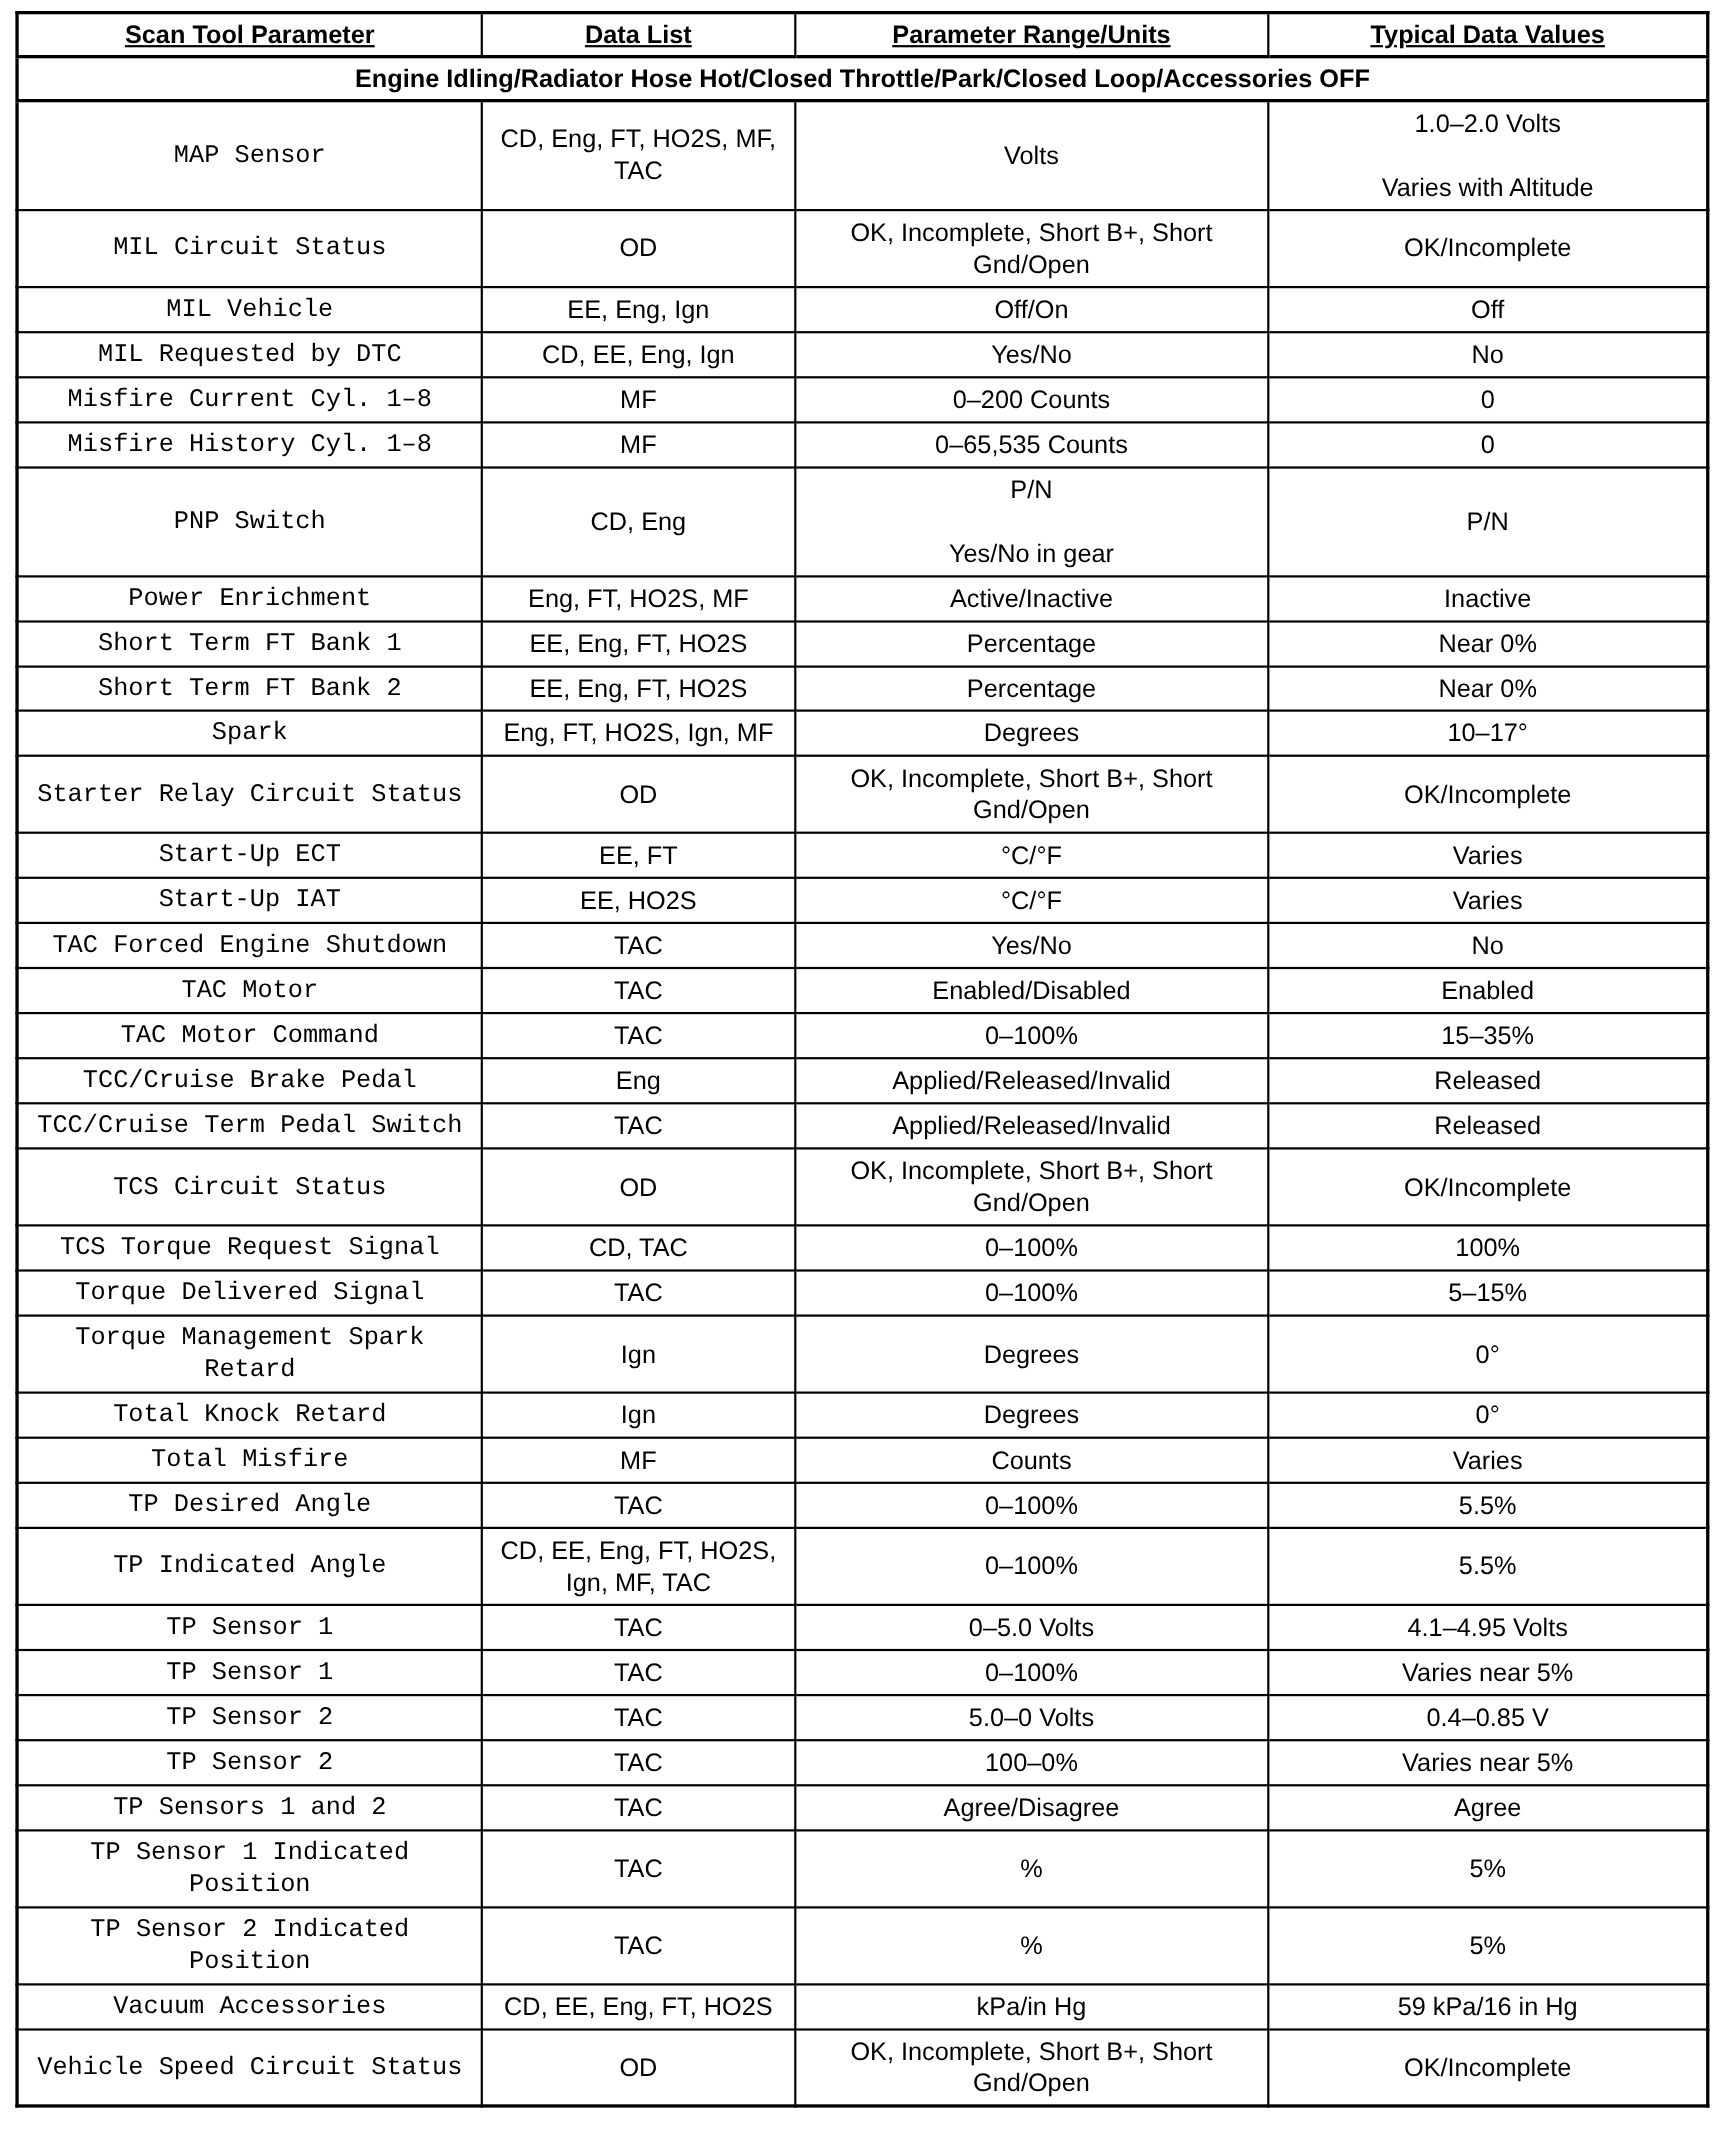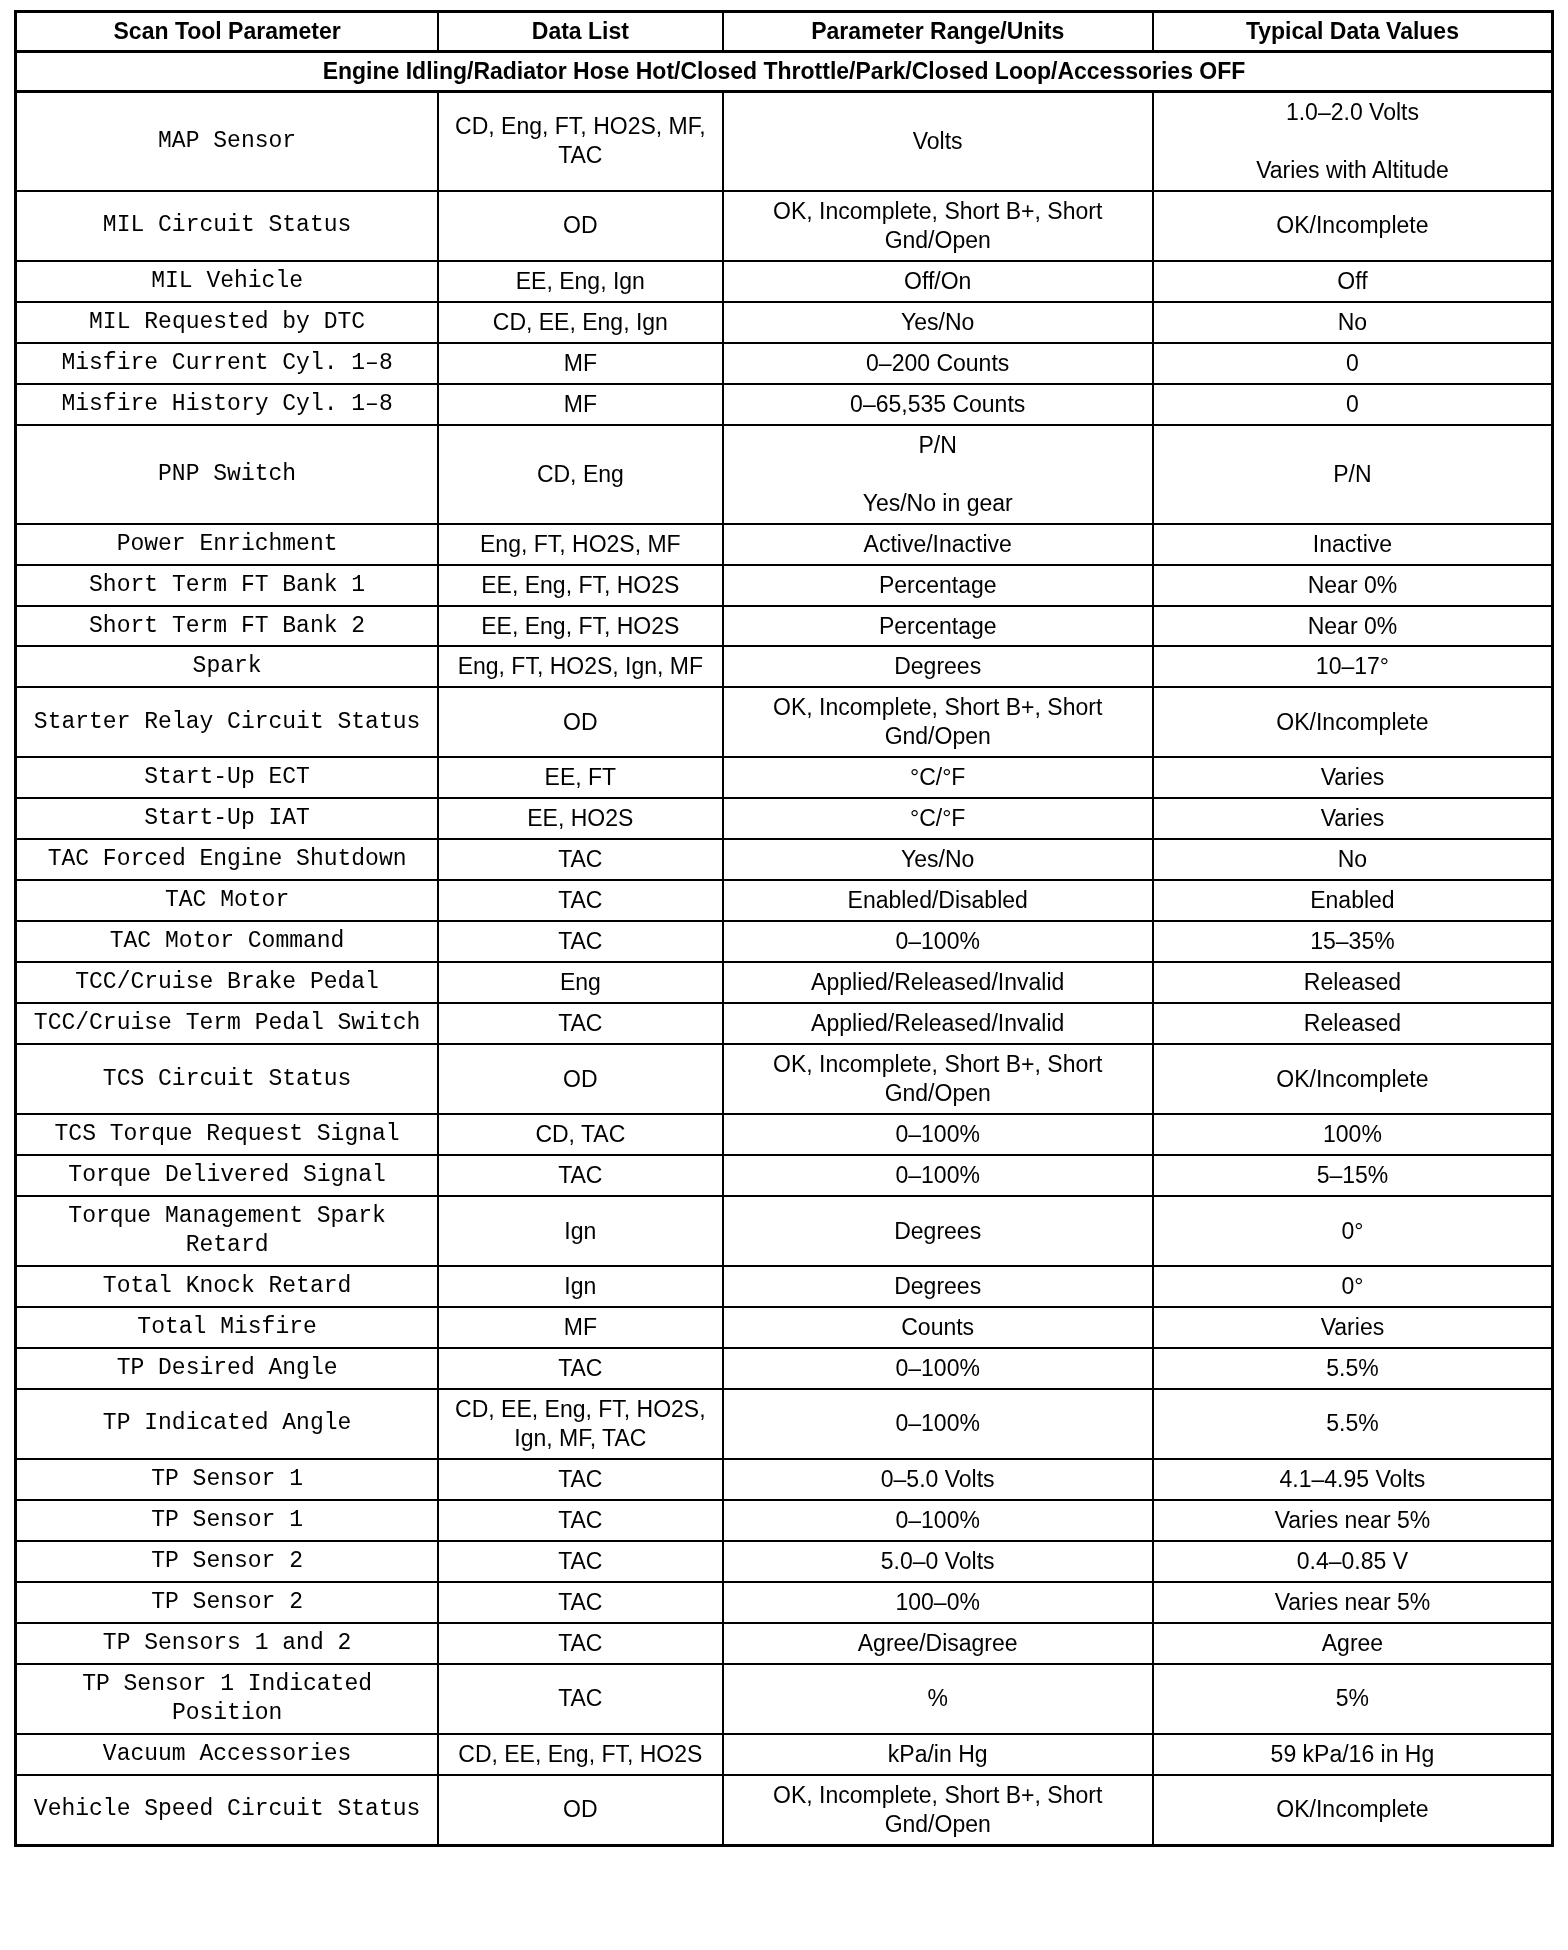--- a/index.html
+++ b/index.html
@@ -39,6 +39,7 @@
   }
   tr.header-row th {
     border-bottom: 3px solid #000000;
+    text-decoration: underline;
   }
   tr.condition-row th {
     border-bottom: 3px solid #000000;

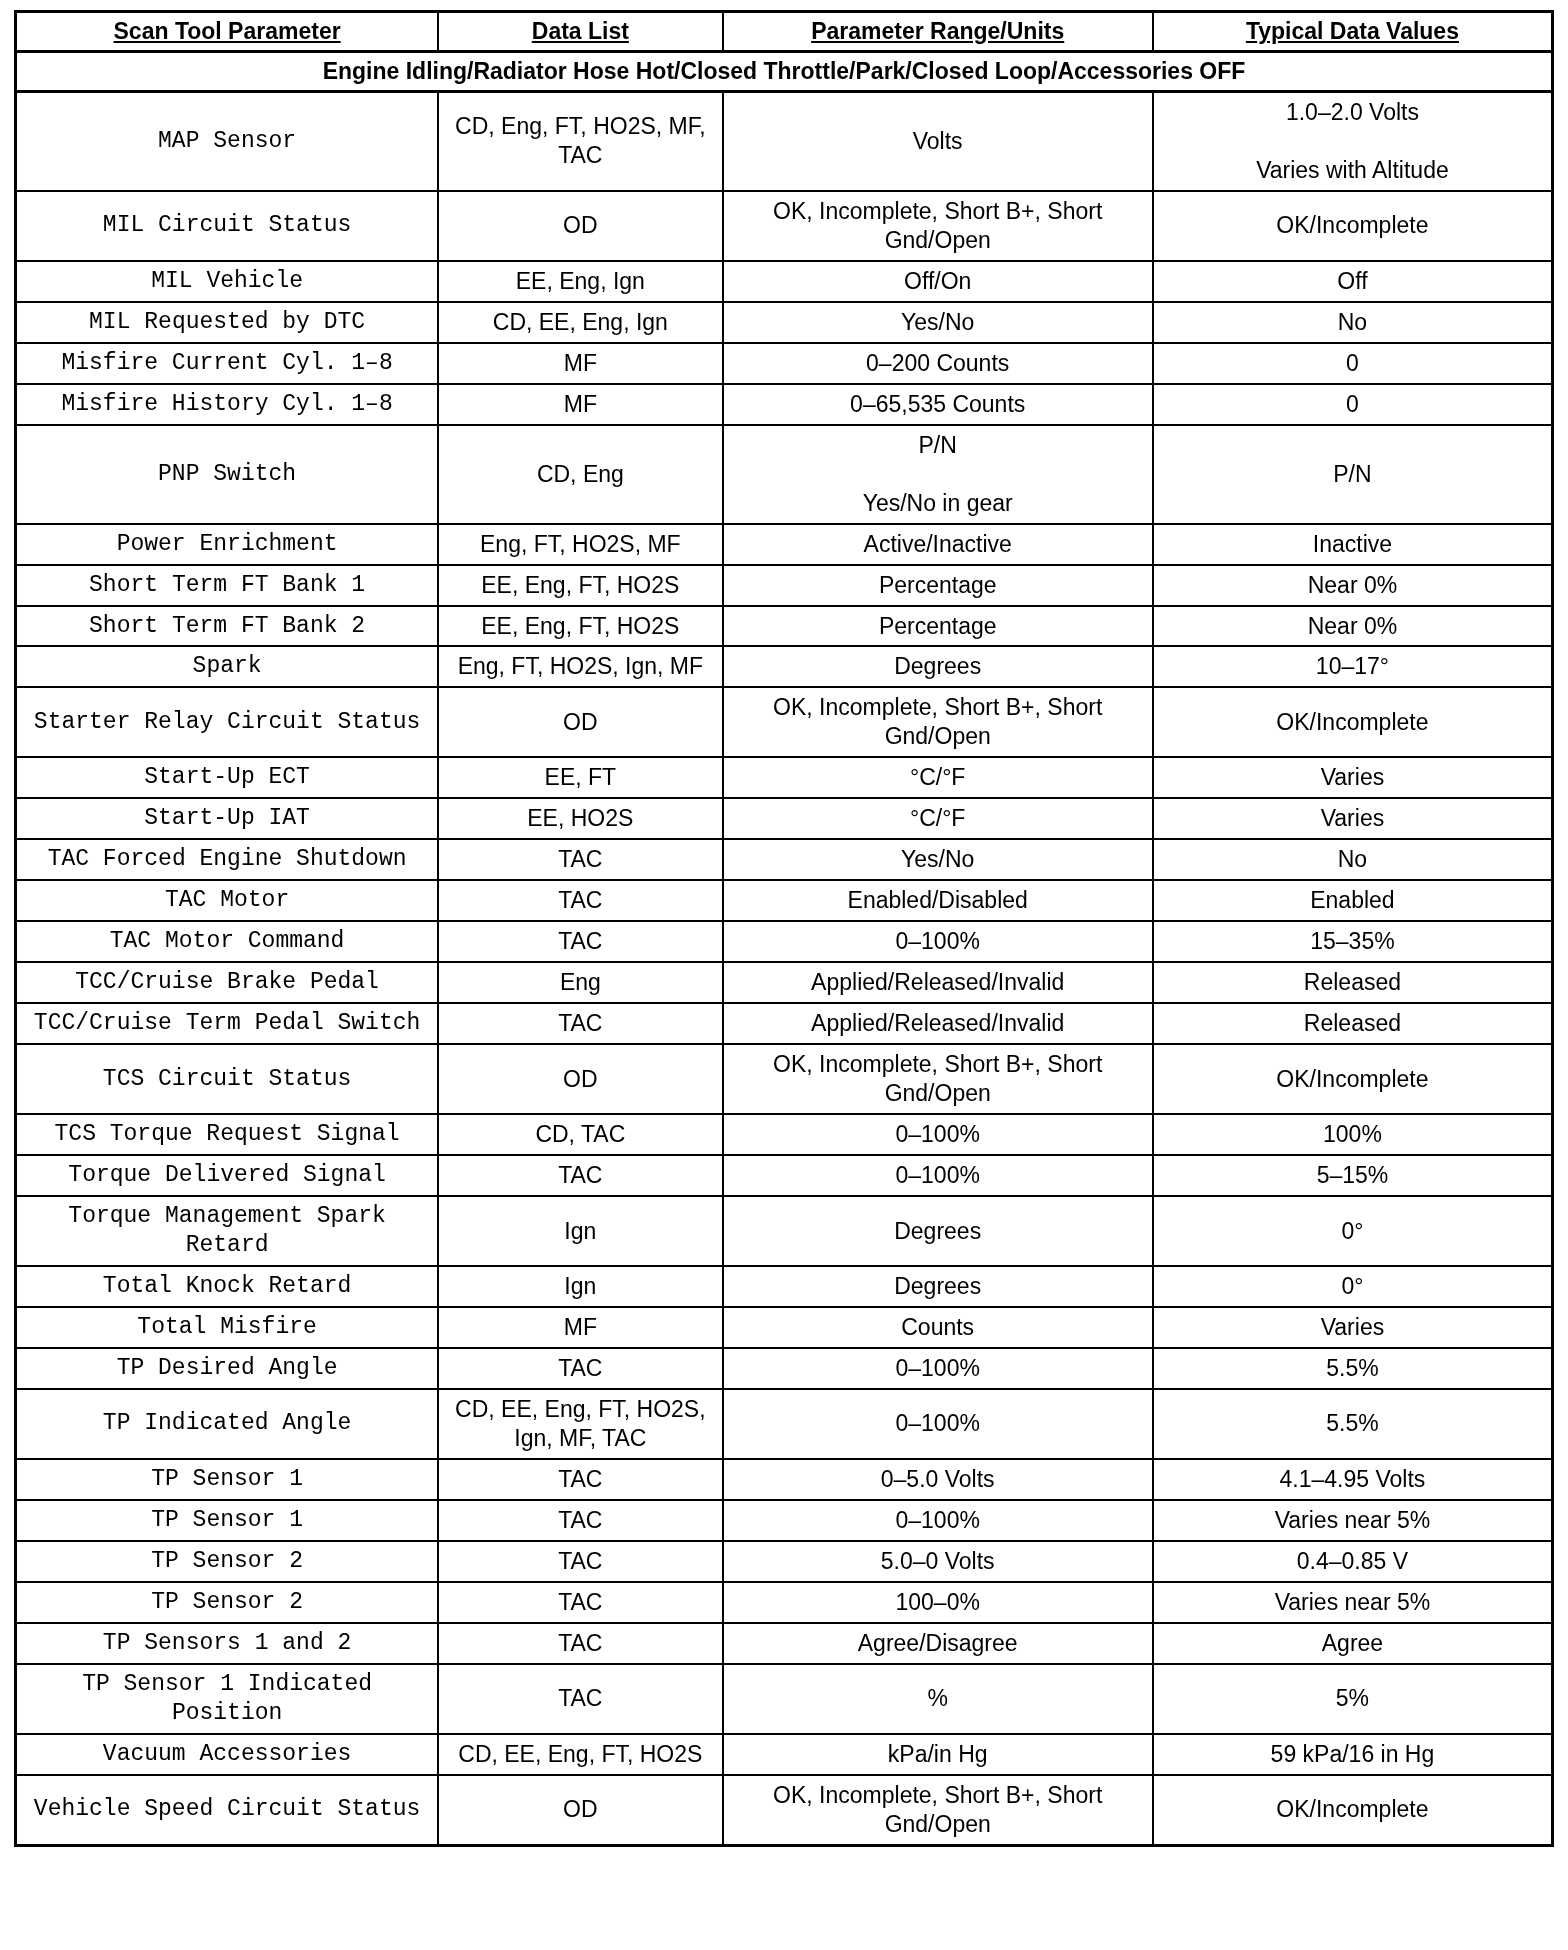--- a/index.html
+++ b/index.html
@@ -273,6 +273,12 @@
           <td class="center-cell">5%</td>
         </tr>
         <tr>
+          <td class="param-cell">TP Sensor 2 Indicated Position</td>
+          <td class="center-cell">TAC</td>
+          <td class="center-cell">%</td>
+          <td class="center-cell">5%</td>
+        </tr>
+        <tr>
           <td class="param-cell">Vacuum Accessories</td>
           <td class="center-cell">CD, EE, Eng, FT, HO2S</td>
           <td class="center-cell">kPa/in Hg</td>

